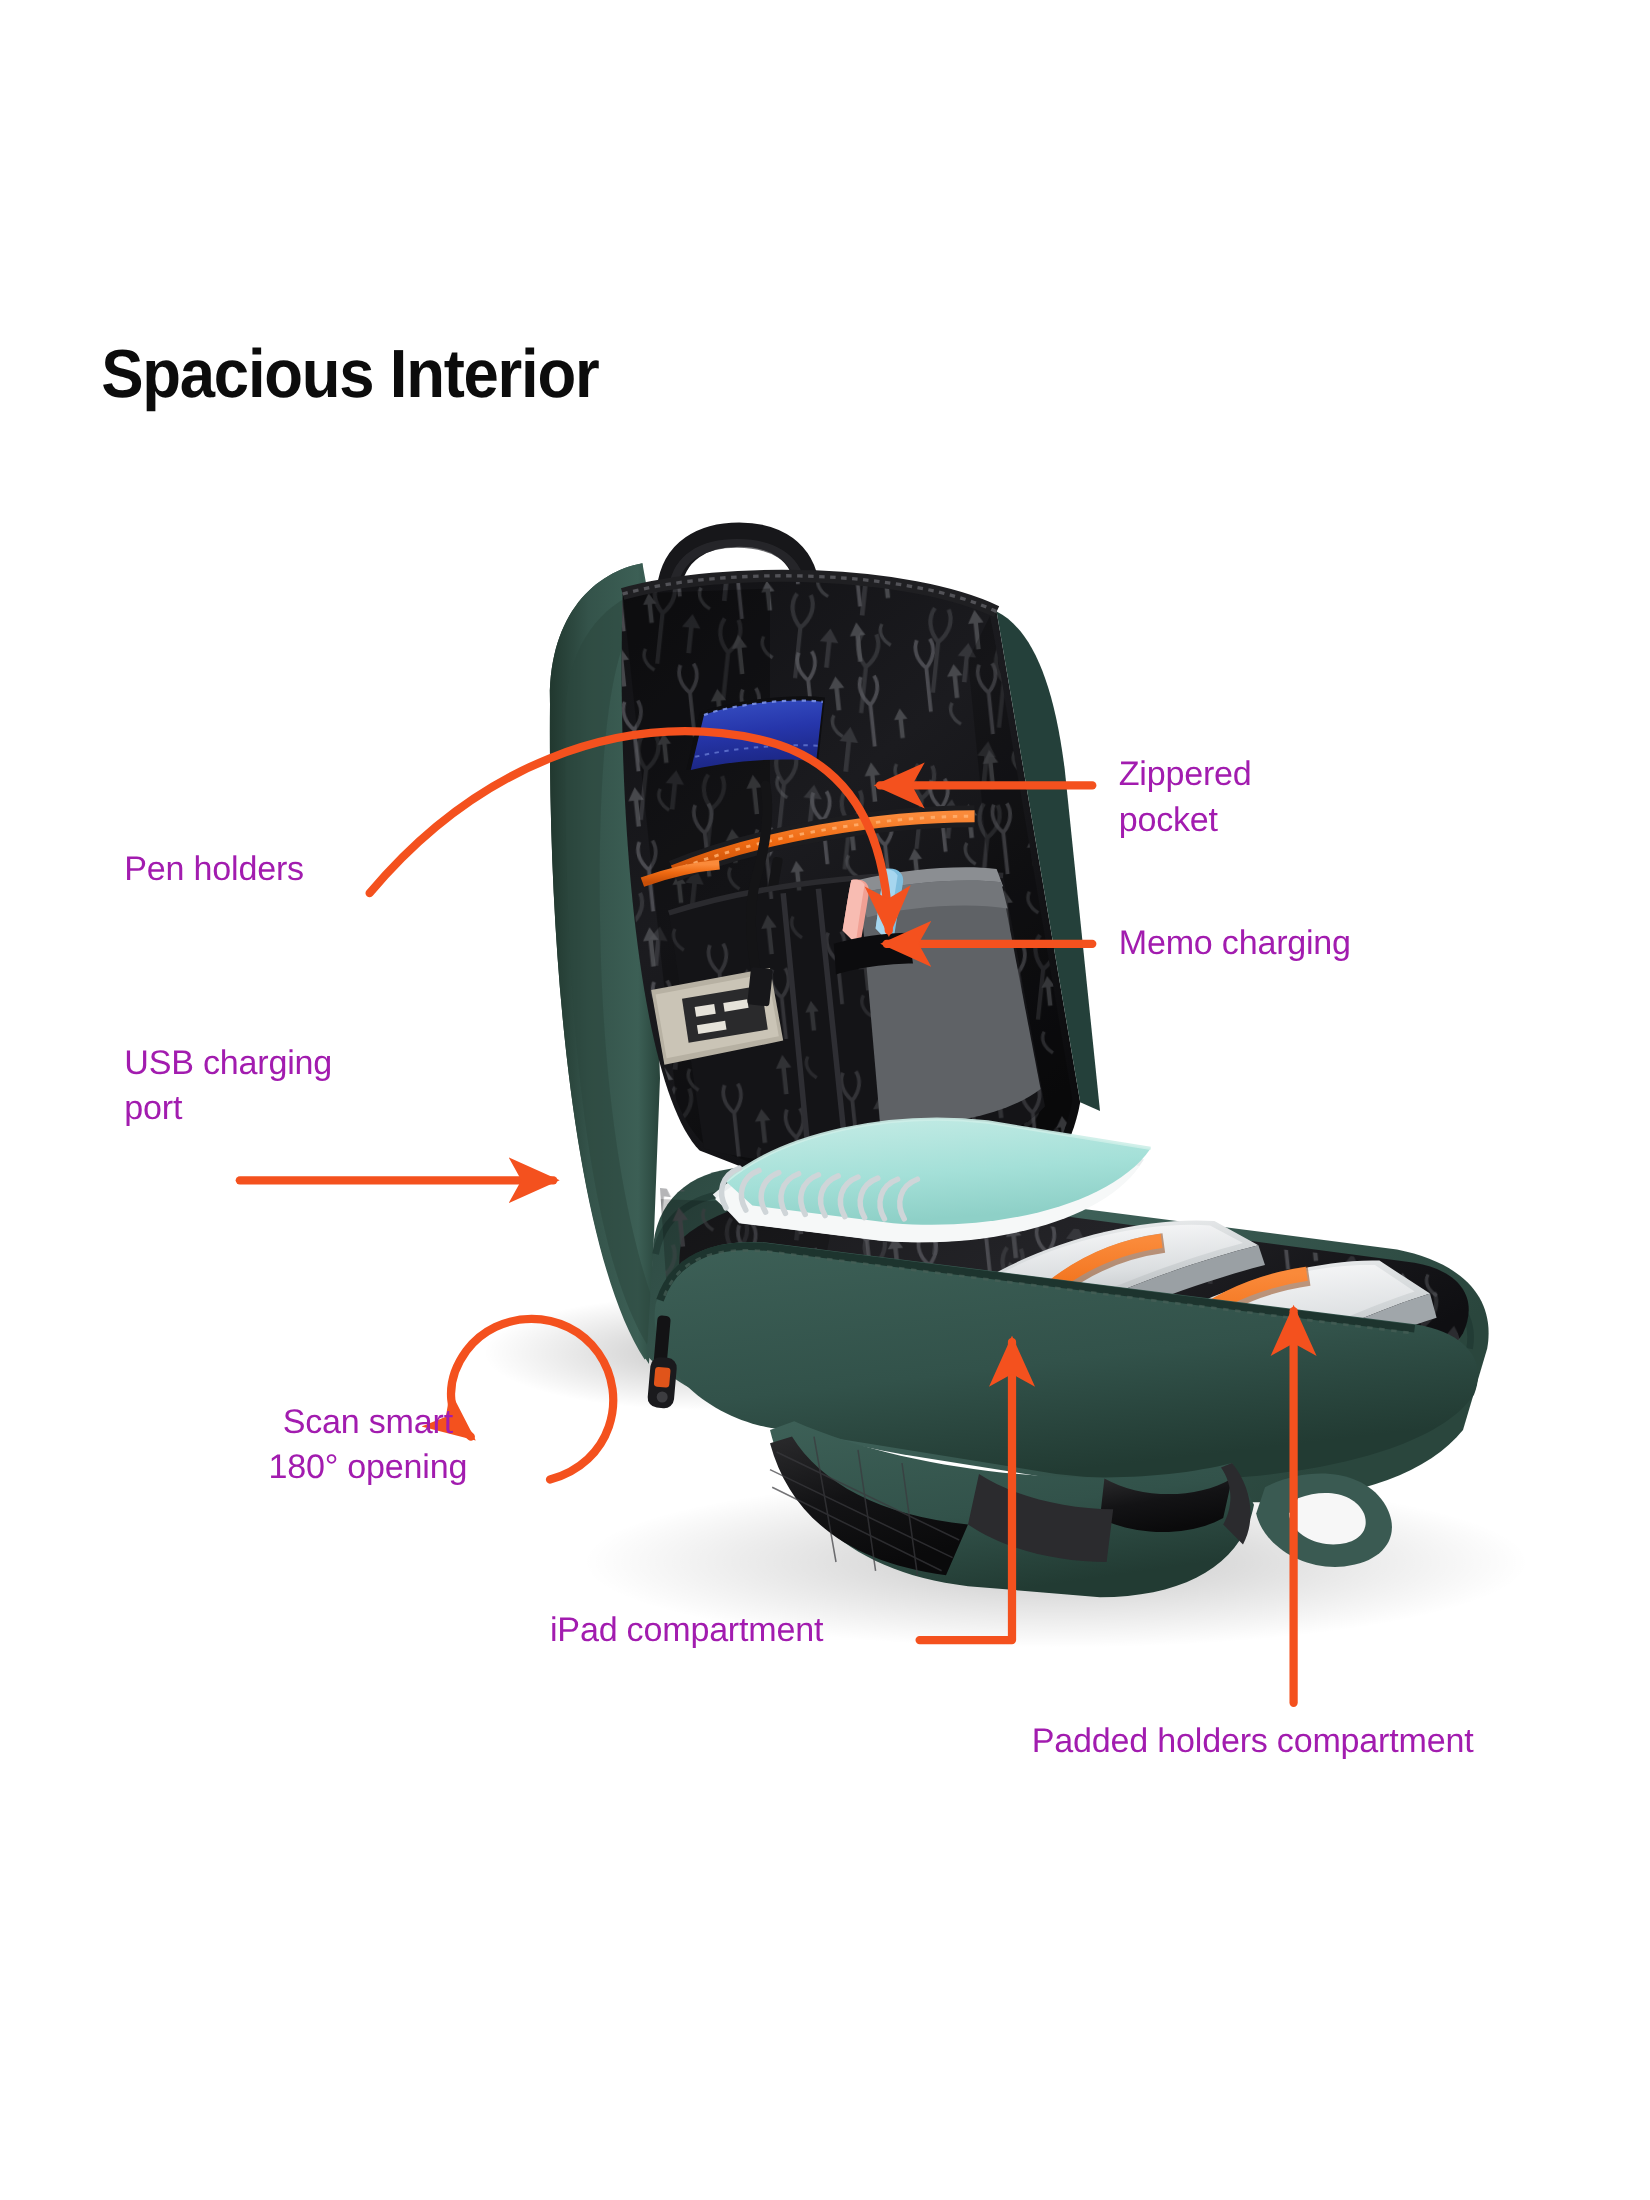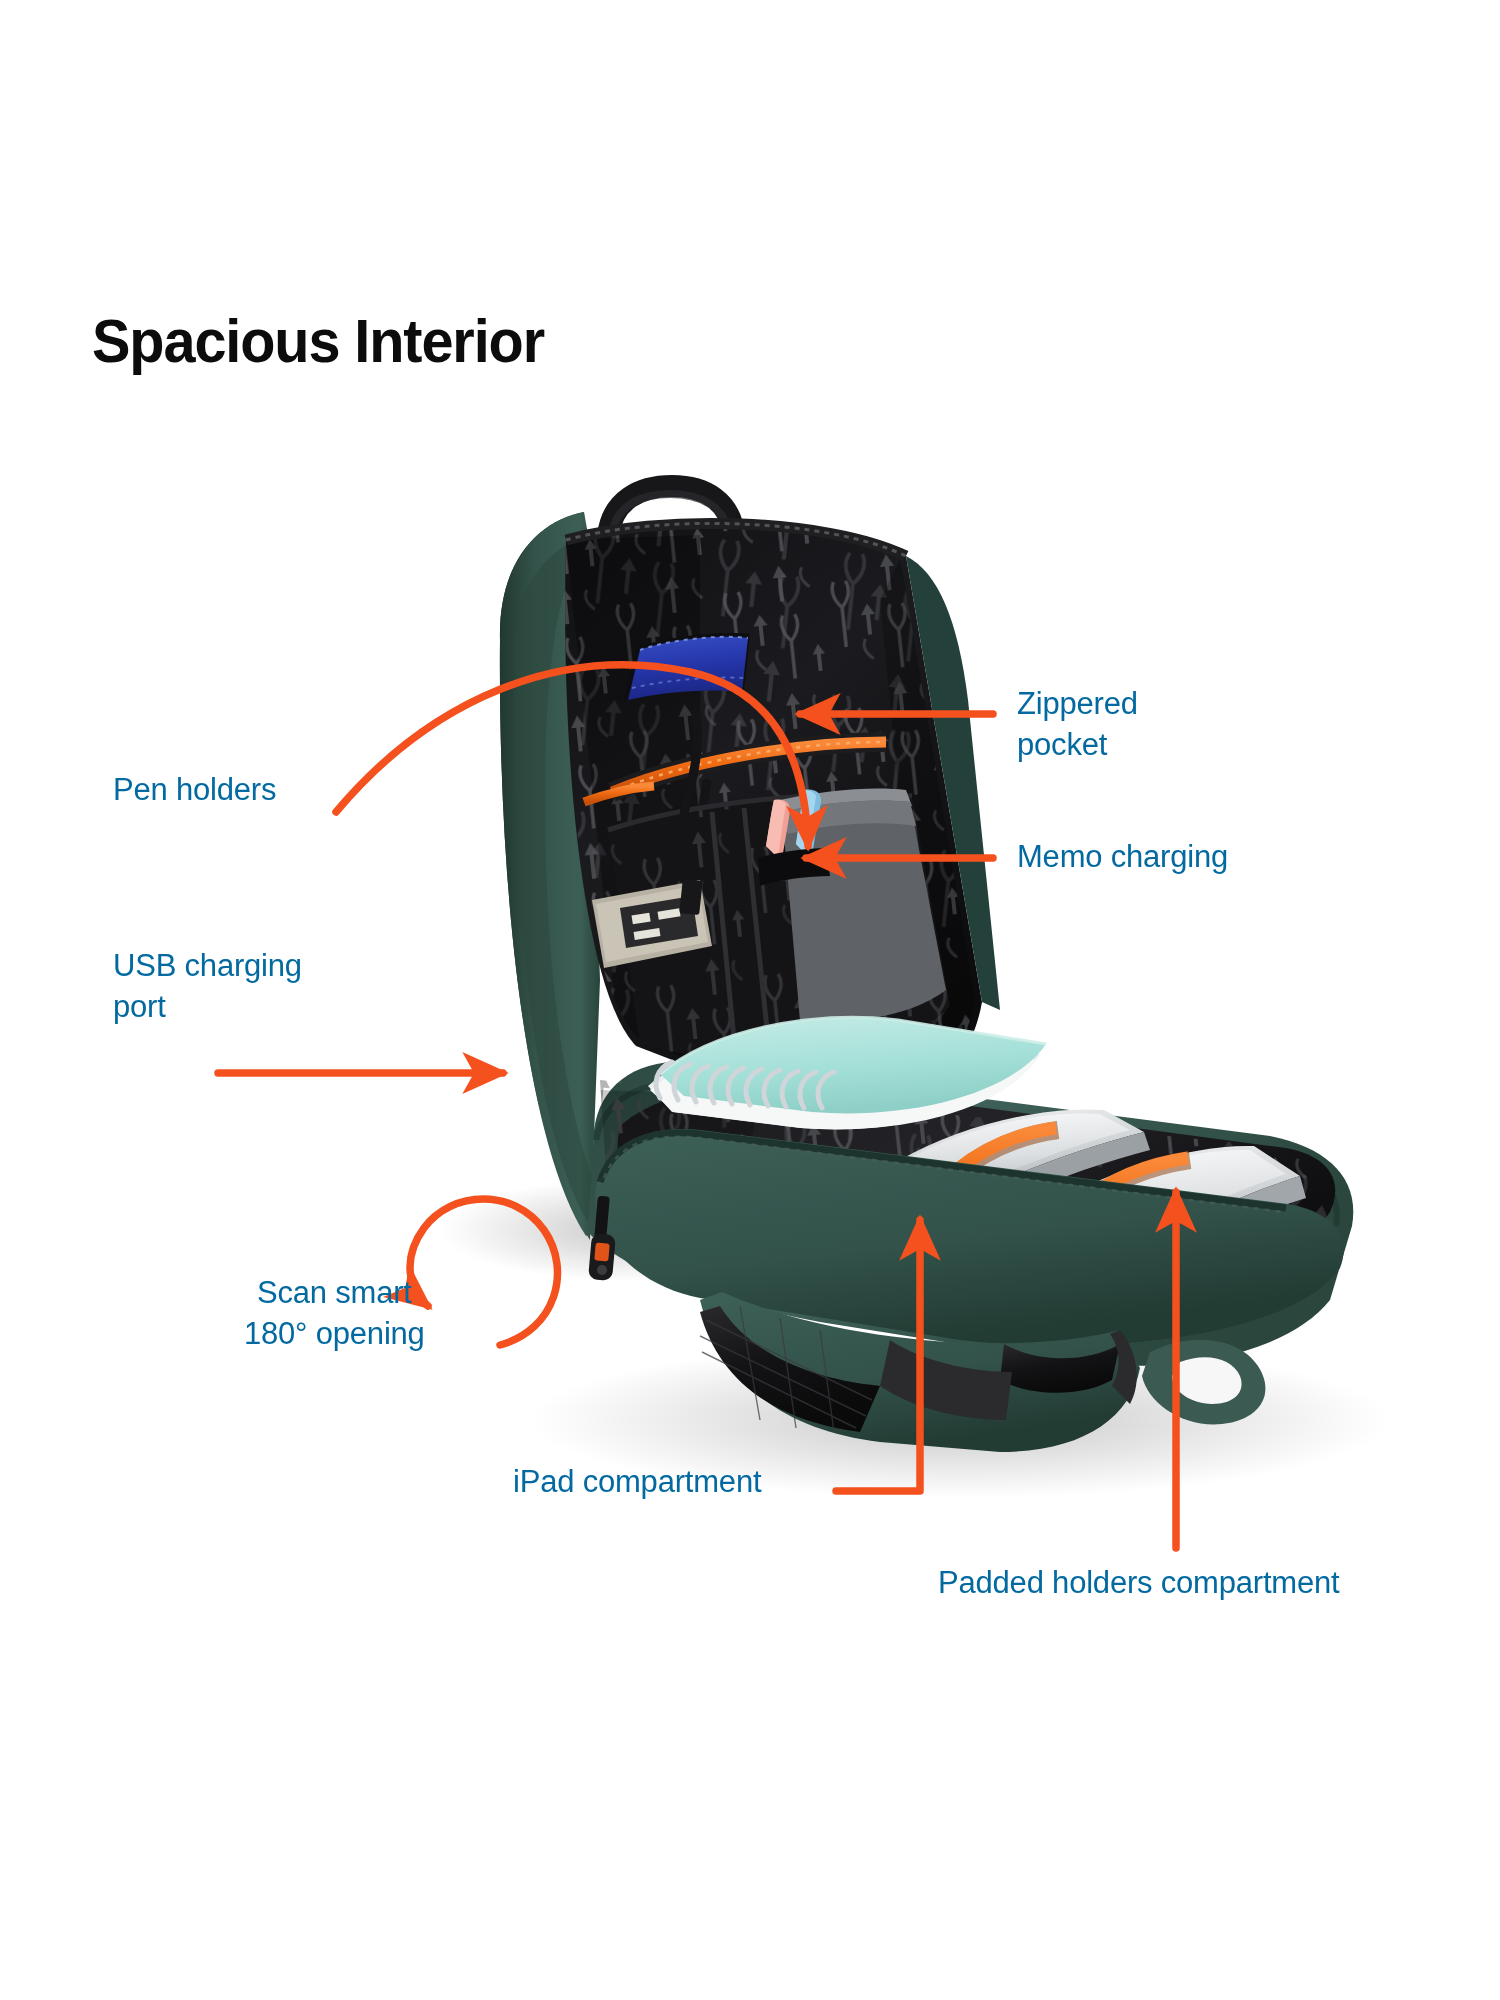--- a/index.html
+++ b/index.html
@@ -27,7 +27,7 @@
   .callout{
     position:absolute;
     font-size:31px;line-height:41px;
-    color:#0369a1;font-weight:400;
+    color:#a21caf;font-weight:400;
     white-space:pre-line;
     letter-spacing:-.2px;
   }

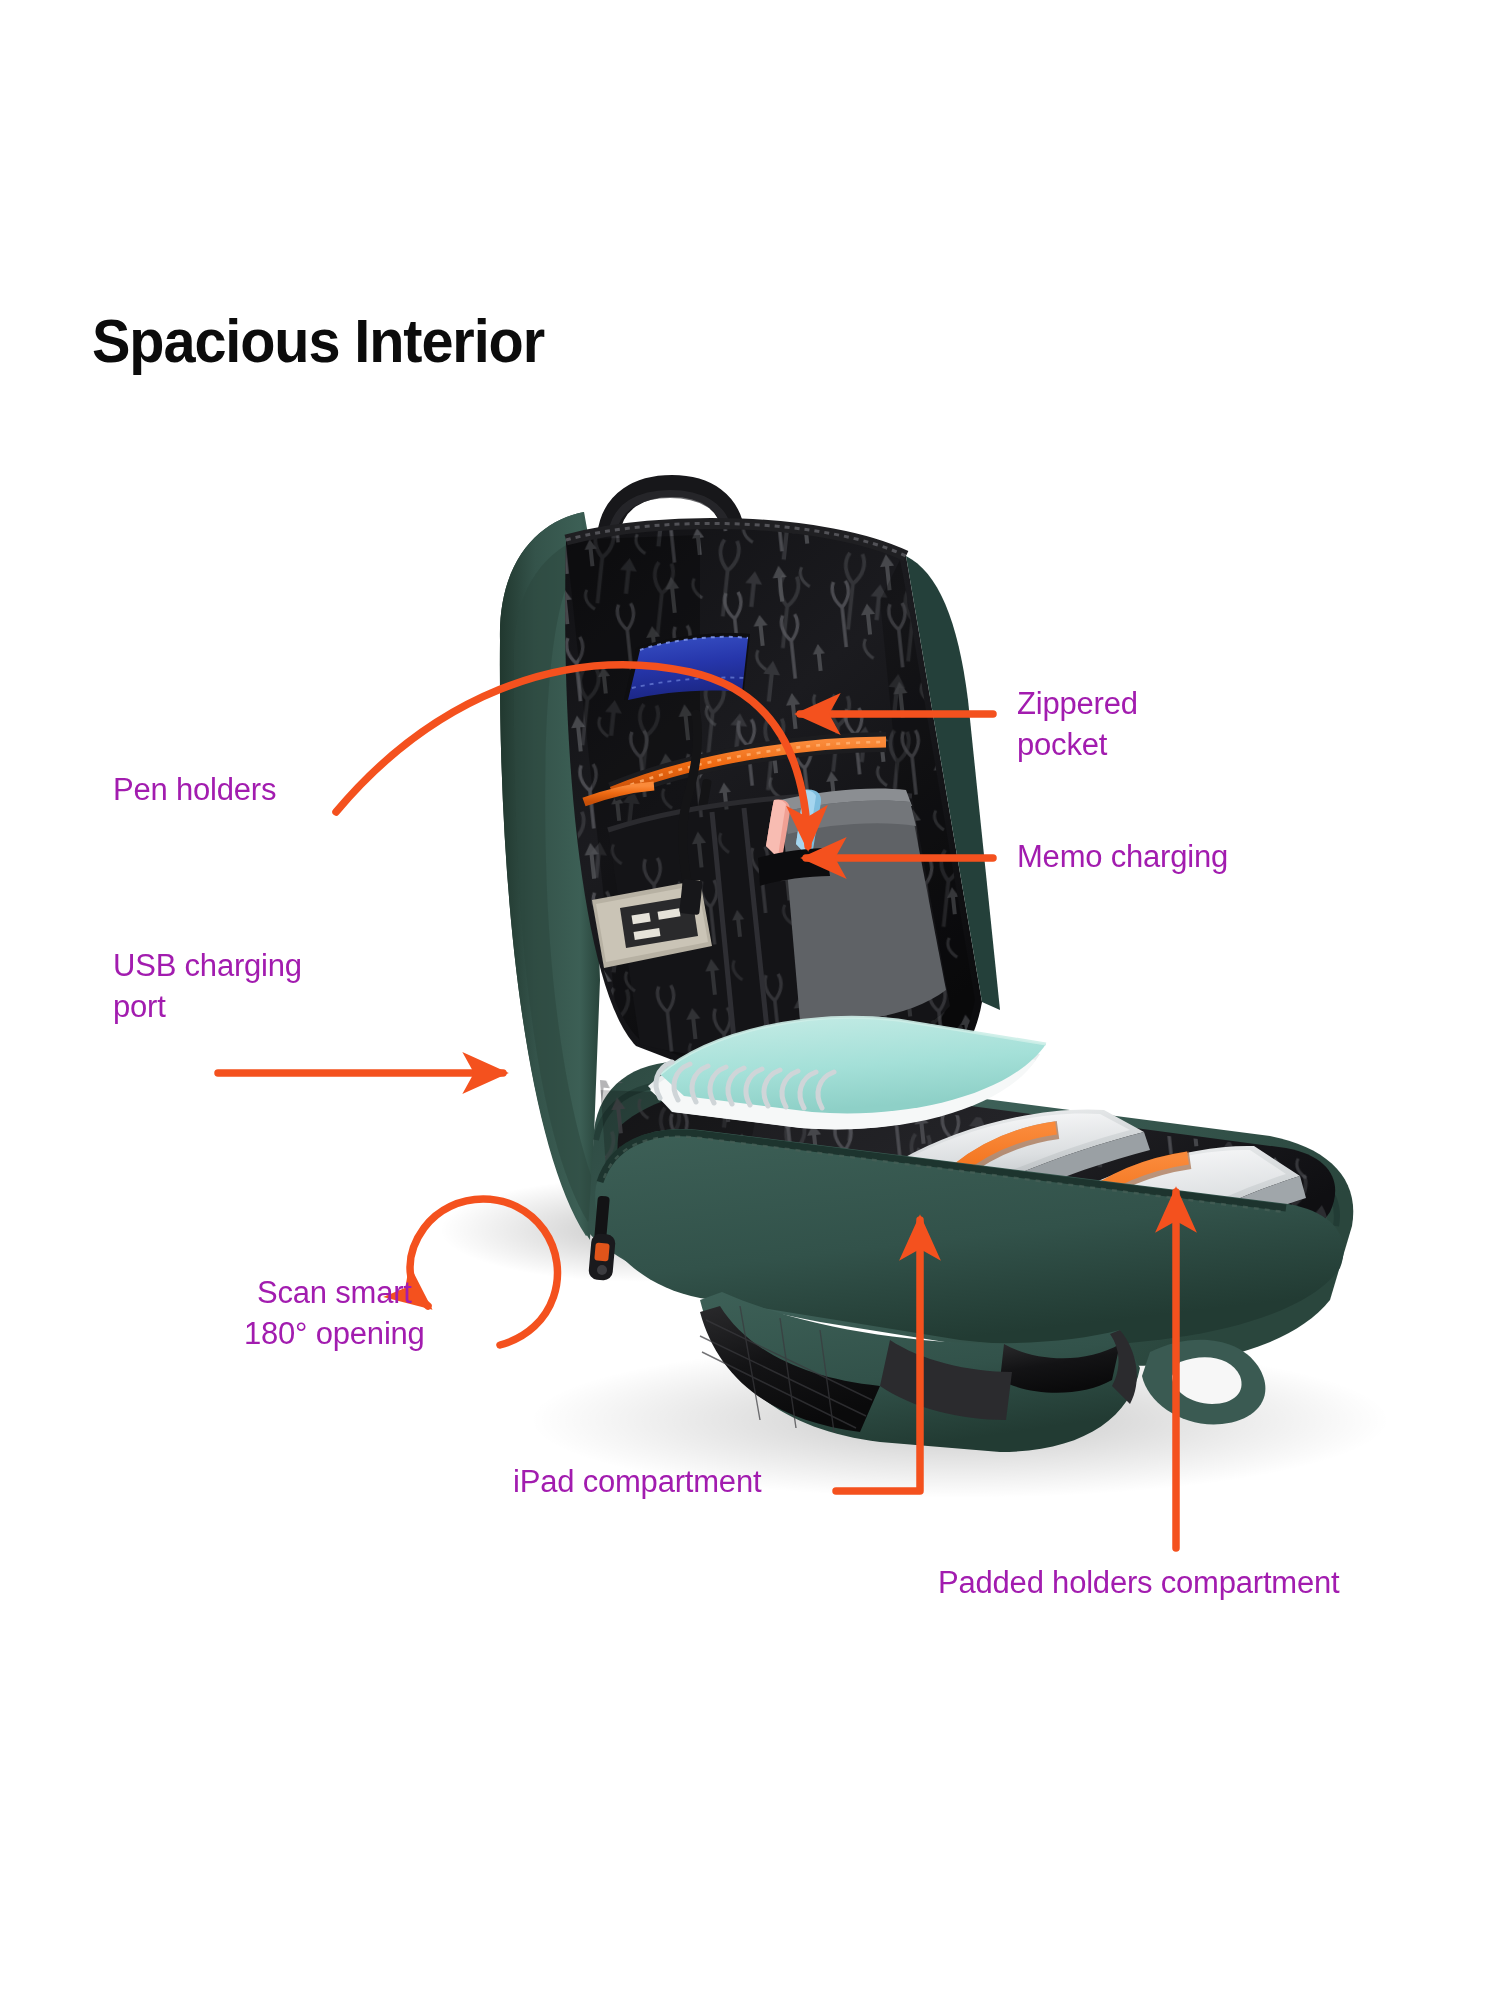--- a/index.html
+++ b/index.html
@@ -34,7 +34,7 @@
   .c-pen      {left:113px; top:769px;}
   .c-usb      {left:113px; top:945px;}
   .c-scan     {left:244px; top:1272px; text-align:center;}
-  .c-ipad     {left:500px; top:1461px;margin-left:13px;}
+  .c-ipad     {left:500px; top:1461px;}
   .c-zip      {left:1017px;top:683px;}
   .c-memo     {left:1017px;top:836px;}
   .c-laptop   {left:938px; top:1562px;}

